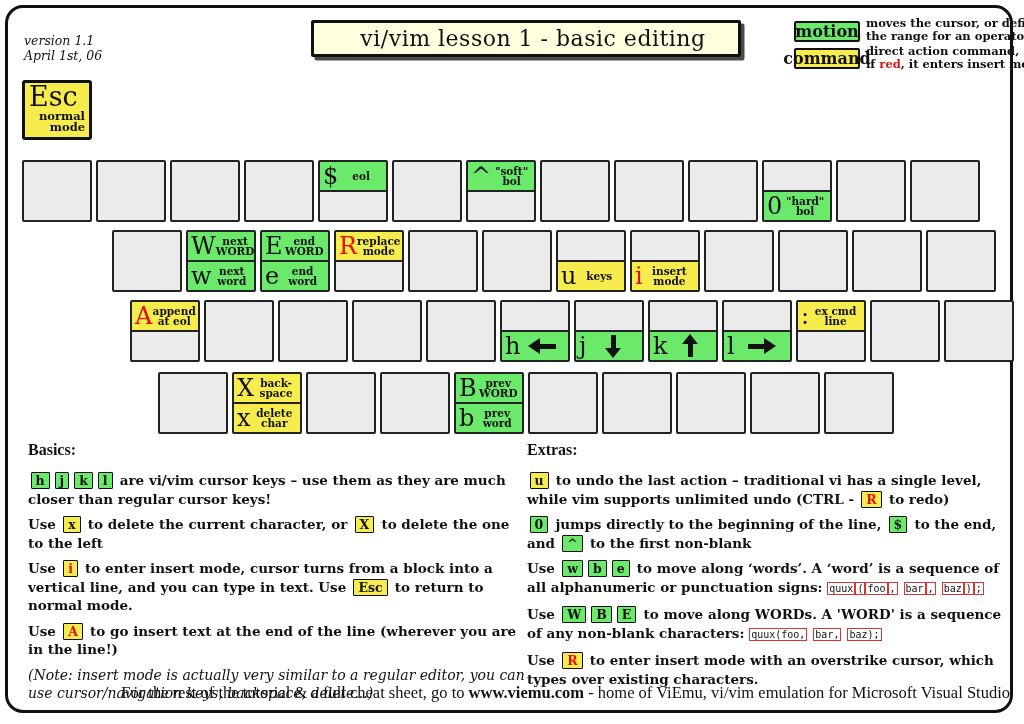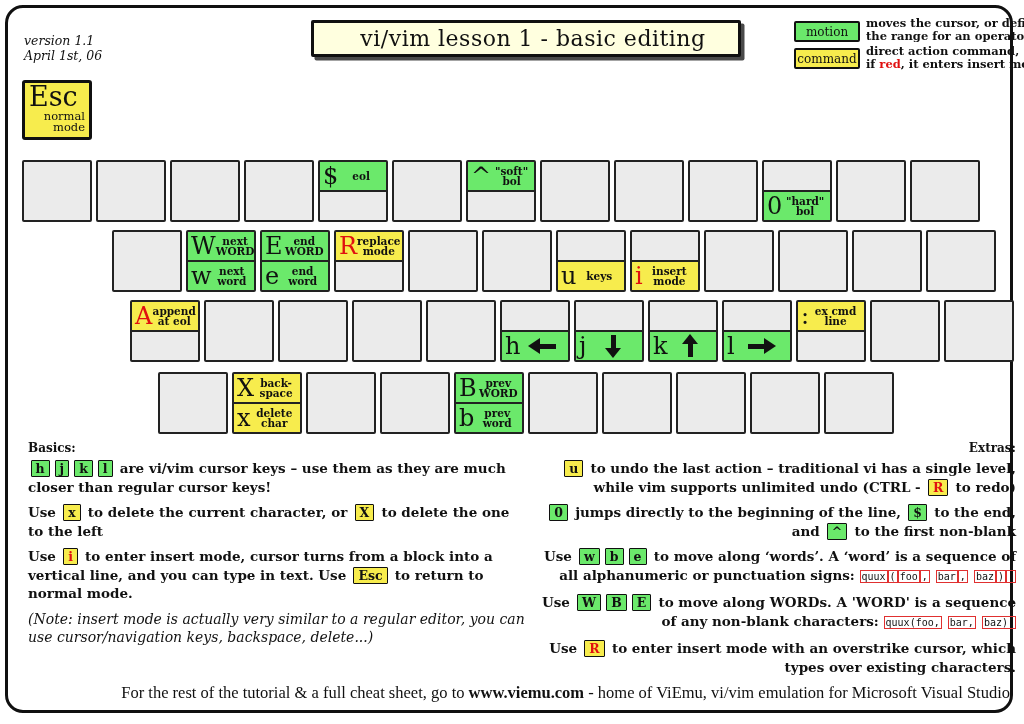--- a/index.html
+++ b/index.html
@@ -10,7 +10,7 @@
 
   .title{position:absolute;left:303px;top:12px;width:410px;height:31px;background:#FFFFDF;border:3px solid #101010;box-shadow:3.5px 3.5px 0 #4a4a4a;border-radius:2px;display:flex;align-items:center;justify-content:center;font-size:22px;letter-spacing:.5px;padding-left:14px;}
 
-  .lg-box{position:absolute;width:62px;height:17px;border:2px solid #101010;display:flex;align-items:center;justify-content:center;font-size:12px;font-weight:normal;border-radius:2px;text-align:center;}
+  .lg-box{position:absolute;width:62px;height:17px;border:2px solid #101010;display:flex;align-items:center;justify-content:center;font-size:16px;font-weight:bold;border-radius:2px;text-align:center;}
   .lg-motion{left:786px;top:13px;background:#6BE96B;}
   .lg-command{left:786px;top:40px;background:#F7EC4D;}
   .lg-desc{position:absolute;left:858px;font-size:11.5px;font-weight:bold;line-height:13px;white-space:nowrap;}

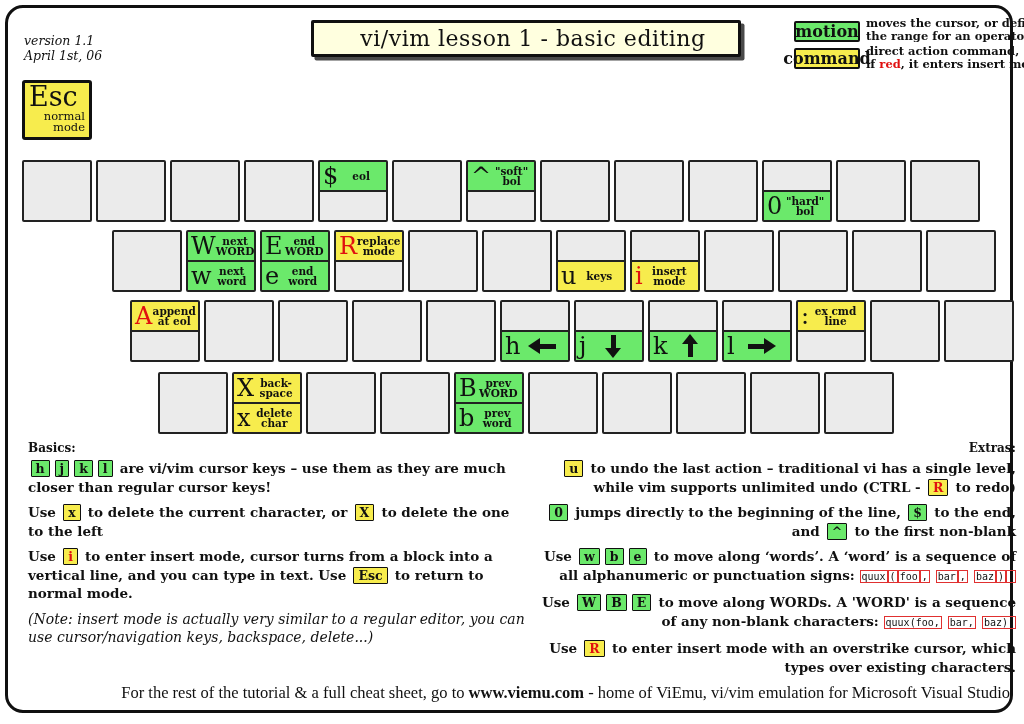--- a/index.html
+++ b/index.html
@@ -19,7 +19,7 @@
 
   .esc{position:absolute;left:14px;top:72px;width:70px;height:60px;background:#F7EC4D;border:3px solid #101010;border-radius:3px;box-sizing:border-box;padding:0 4px;}
   .esc-sym{font-size:27px;line-height:28px;}
-  .esc-sub{text-align:right;font-size:11.5px;font-weight:normal;line-height:11px;}
+  .esc-sub{text-align:right;font-size:11.5px;font-weight:bold;line-height:11px;}
 
   .krow{position:absolute;display:flex;gap:4px;}
   .key{width:70px;height:62px;box-sizing:border-box;border:2.5px solid #222;border-radius:2px;background:#EBEBEB;flex:none;}

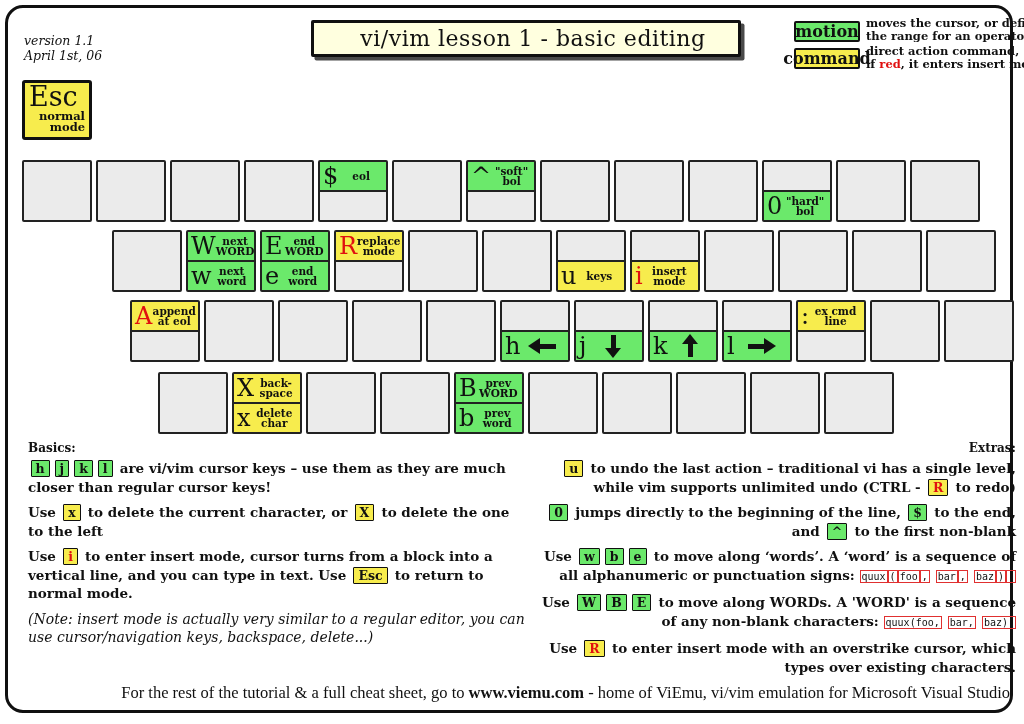--- a/index.html
+++ b/index.html
@@ -49,7 +49,7 @@
   .sect{position:absolute;top:433px;}
   .sect-basics{left:20px;width:499px;}
   .sect-extras{left:519px;width:489px;text-align:right;}
-  .sect-h{font-size:12px;font-weight:bold;margin:0 0 4px 0;}
+  .sect-h{font-size:16px;font-weight:bold;margin:0 0 12px 0;font-family:Liberation Serif, serif;}
   .para{margin:0 0 7px 0;font-weight:bold;font-size:13.5px;line-height:18.5px;}
   .para.italic{font-style:italic;font-weight:normal;font-size:14px;}
 

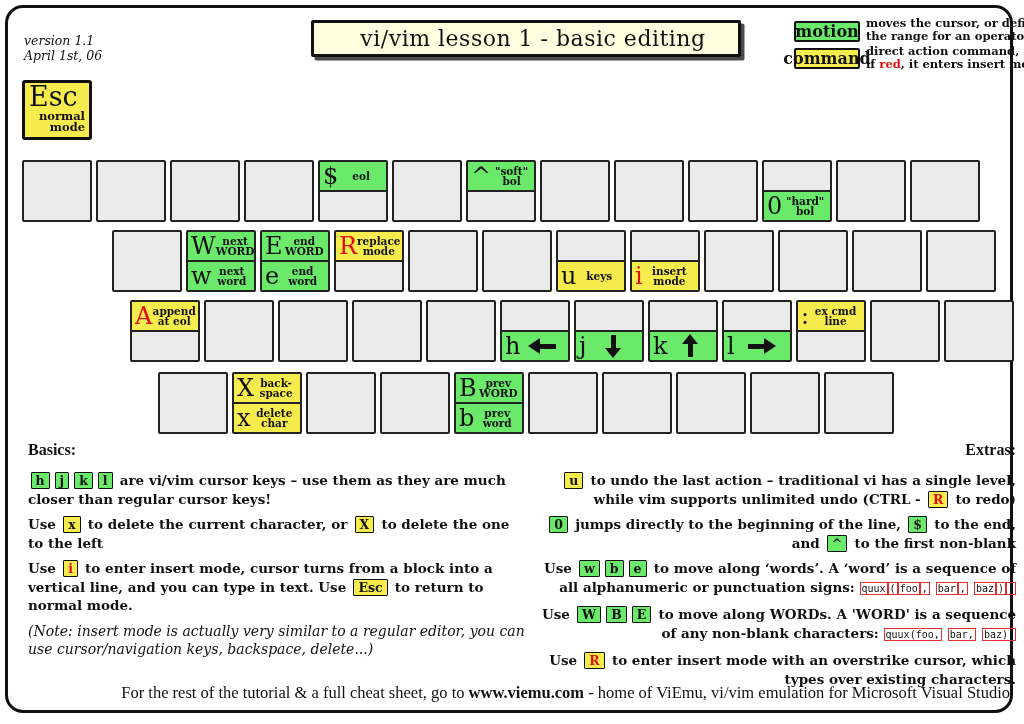--- a/index.html
+++ b/index.html
@@ -48,7 +48,7 @@
 
   .sect{position:absolute;top:433px;}
   .sect-basics{left:20px;width:499px;}
-  .sect-extras{left:519px;width:489px;text-align:right;}
+  .sect-extras{left:519px;width:489px;}
   .sect-h{font-size:16px;font-weight:bold;margin:0 0 12px 0;font-family:Liberation Serif, serif;}
   .para{margin:0 0 7px 0;font-weight:bold;font-size:13.5px;line-height:18.5px;}
   .para.italic{font-style:italic;font-weight:normal;font-size:14px;}

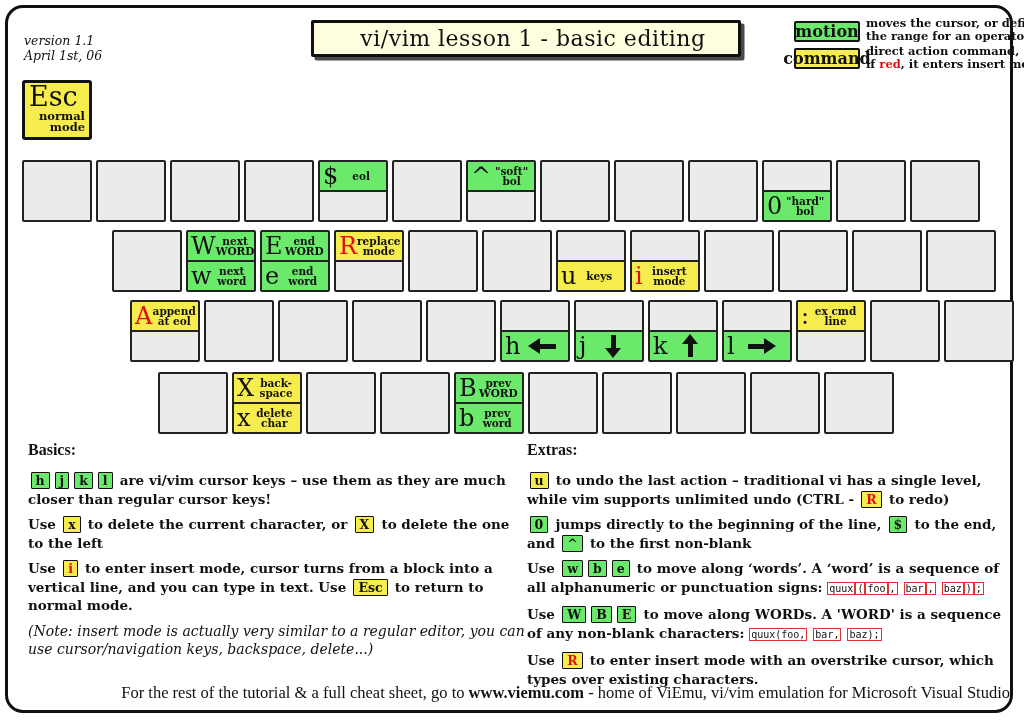--- a/index.html
+++ b/index.html
@@ -276,6 +276,7 @@
         <p class="para"><span class="kb green">h</span><span class="kb green">j</span><span class="kb green">k</span><span class="kb green">l</span> are vi/vim cursor keys – use them as they are  much closer than regular cursor keys!</p>
         <p class="para">Use <span class="kb yellow">x</span> to delete the current character, or <span class="kb yellow">X</span> to delete the one to the left</p>
         <p class="para">Use <span class="kb yellow redsym">i</span> to enter insert mode, cursor turns from a block into a vertical line, and you can type in text. Use <span class="kb yellow">Esc</span> to  return to normal mode.</p>
+        <p class="para">Use <span class="kb yellow redsym">A</span> to go insert text at the end of the line (wherever you are in the line!)</p>
         <p class="para italic">(Note: insert mode is actually very similar to a regular editor, you can use cursor/navigation keys, backspace,  delete...)</p>
       </div>
   </div>

